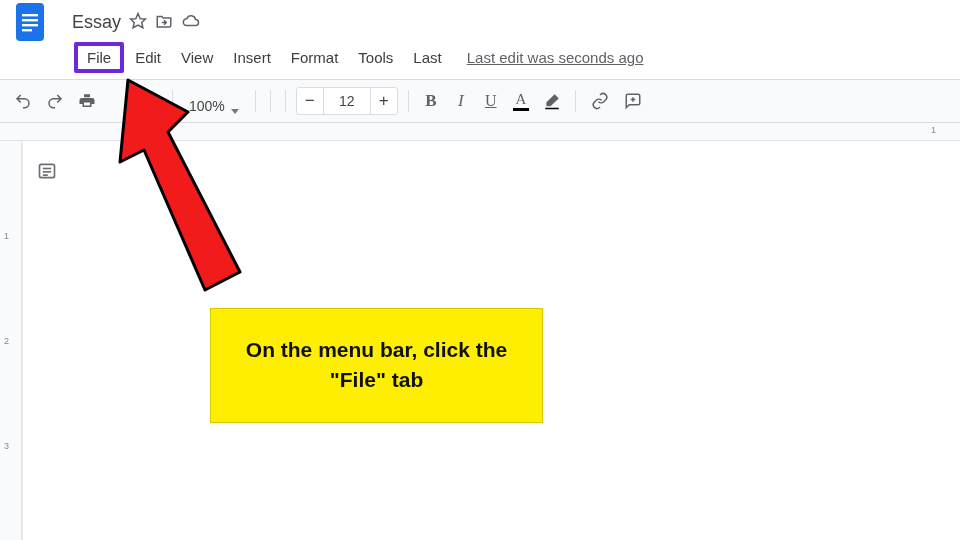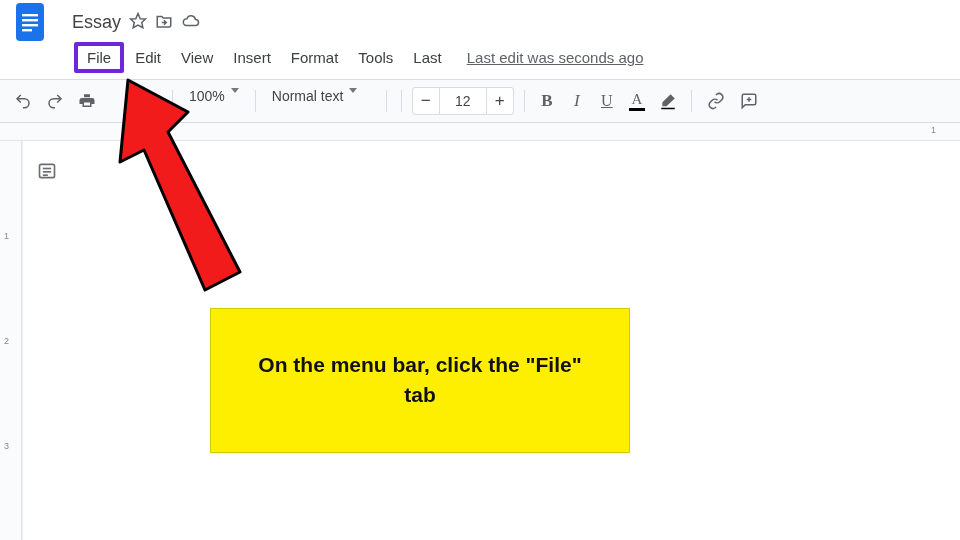--- a/index.html
+++ b/index.html
@@ -89,7 +89,7 @@
   .tb-sep { width: 1px; height: 22px; background: #d9dce0; margin: 0 4px; }
   .tb-dd {
     display: inline-flex;
-    align-items: flex-start;
+    align-items: flex-end;
     gap: 6px;
     height: 26px;
     padding: 0 6px;

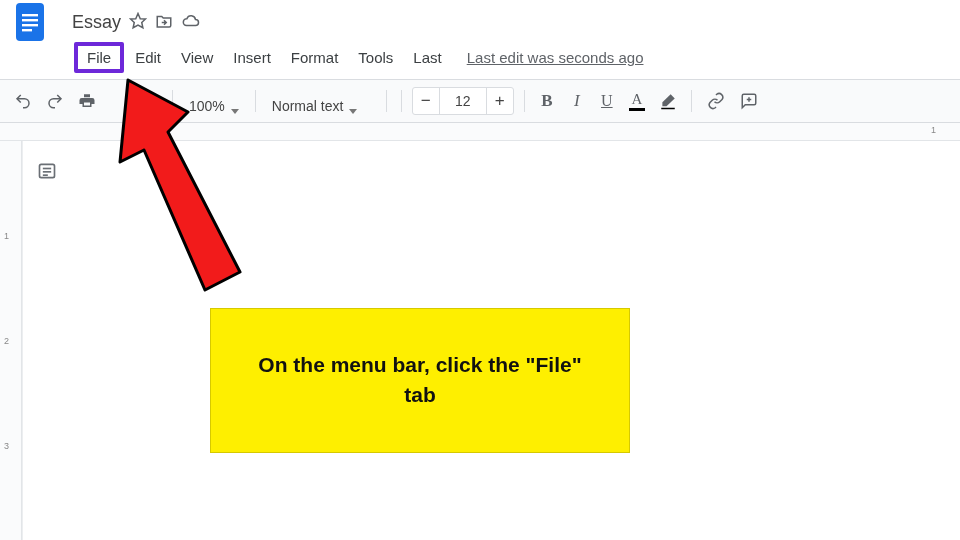--- a/index.html
+++ b/index.html
@@ -273,10 +273,6 @@
     <span class="caret"></span>
   </span>
   <span class="tb-sep"></span>
-  <span class="tb-dd" style="min-width:110px">
-    <span>Normal text</span>
-    <span class="caret"></span>
-  </span>
   <span class="tb-sep"></span>
   <span class="tb-sep"></span>
   <span class="font-size-box">

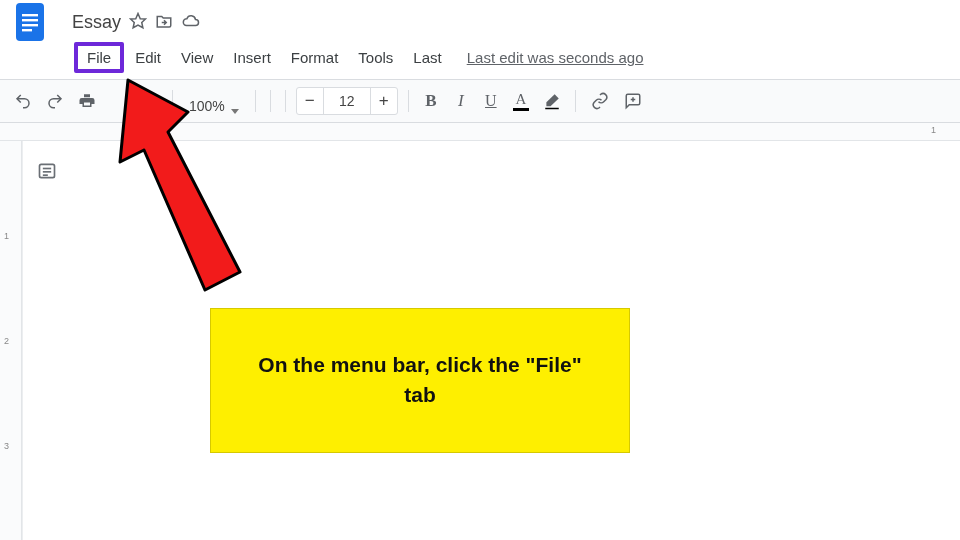--- a/index.html
+++ b/index.html
@@ -185,8 +185,8 @@
     position: absolute;
     left: 210px;
     top: 308px;
-    width: 420px;
-    padding: 41px 30px;
+    width: 333px;
+    padding: 26px 30px;
     background: #feef00;
     border: 1px solid #d6c900;
     text-align: center;

